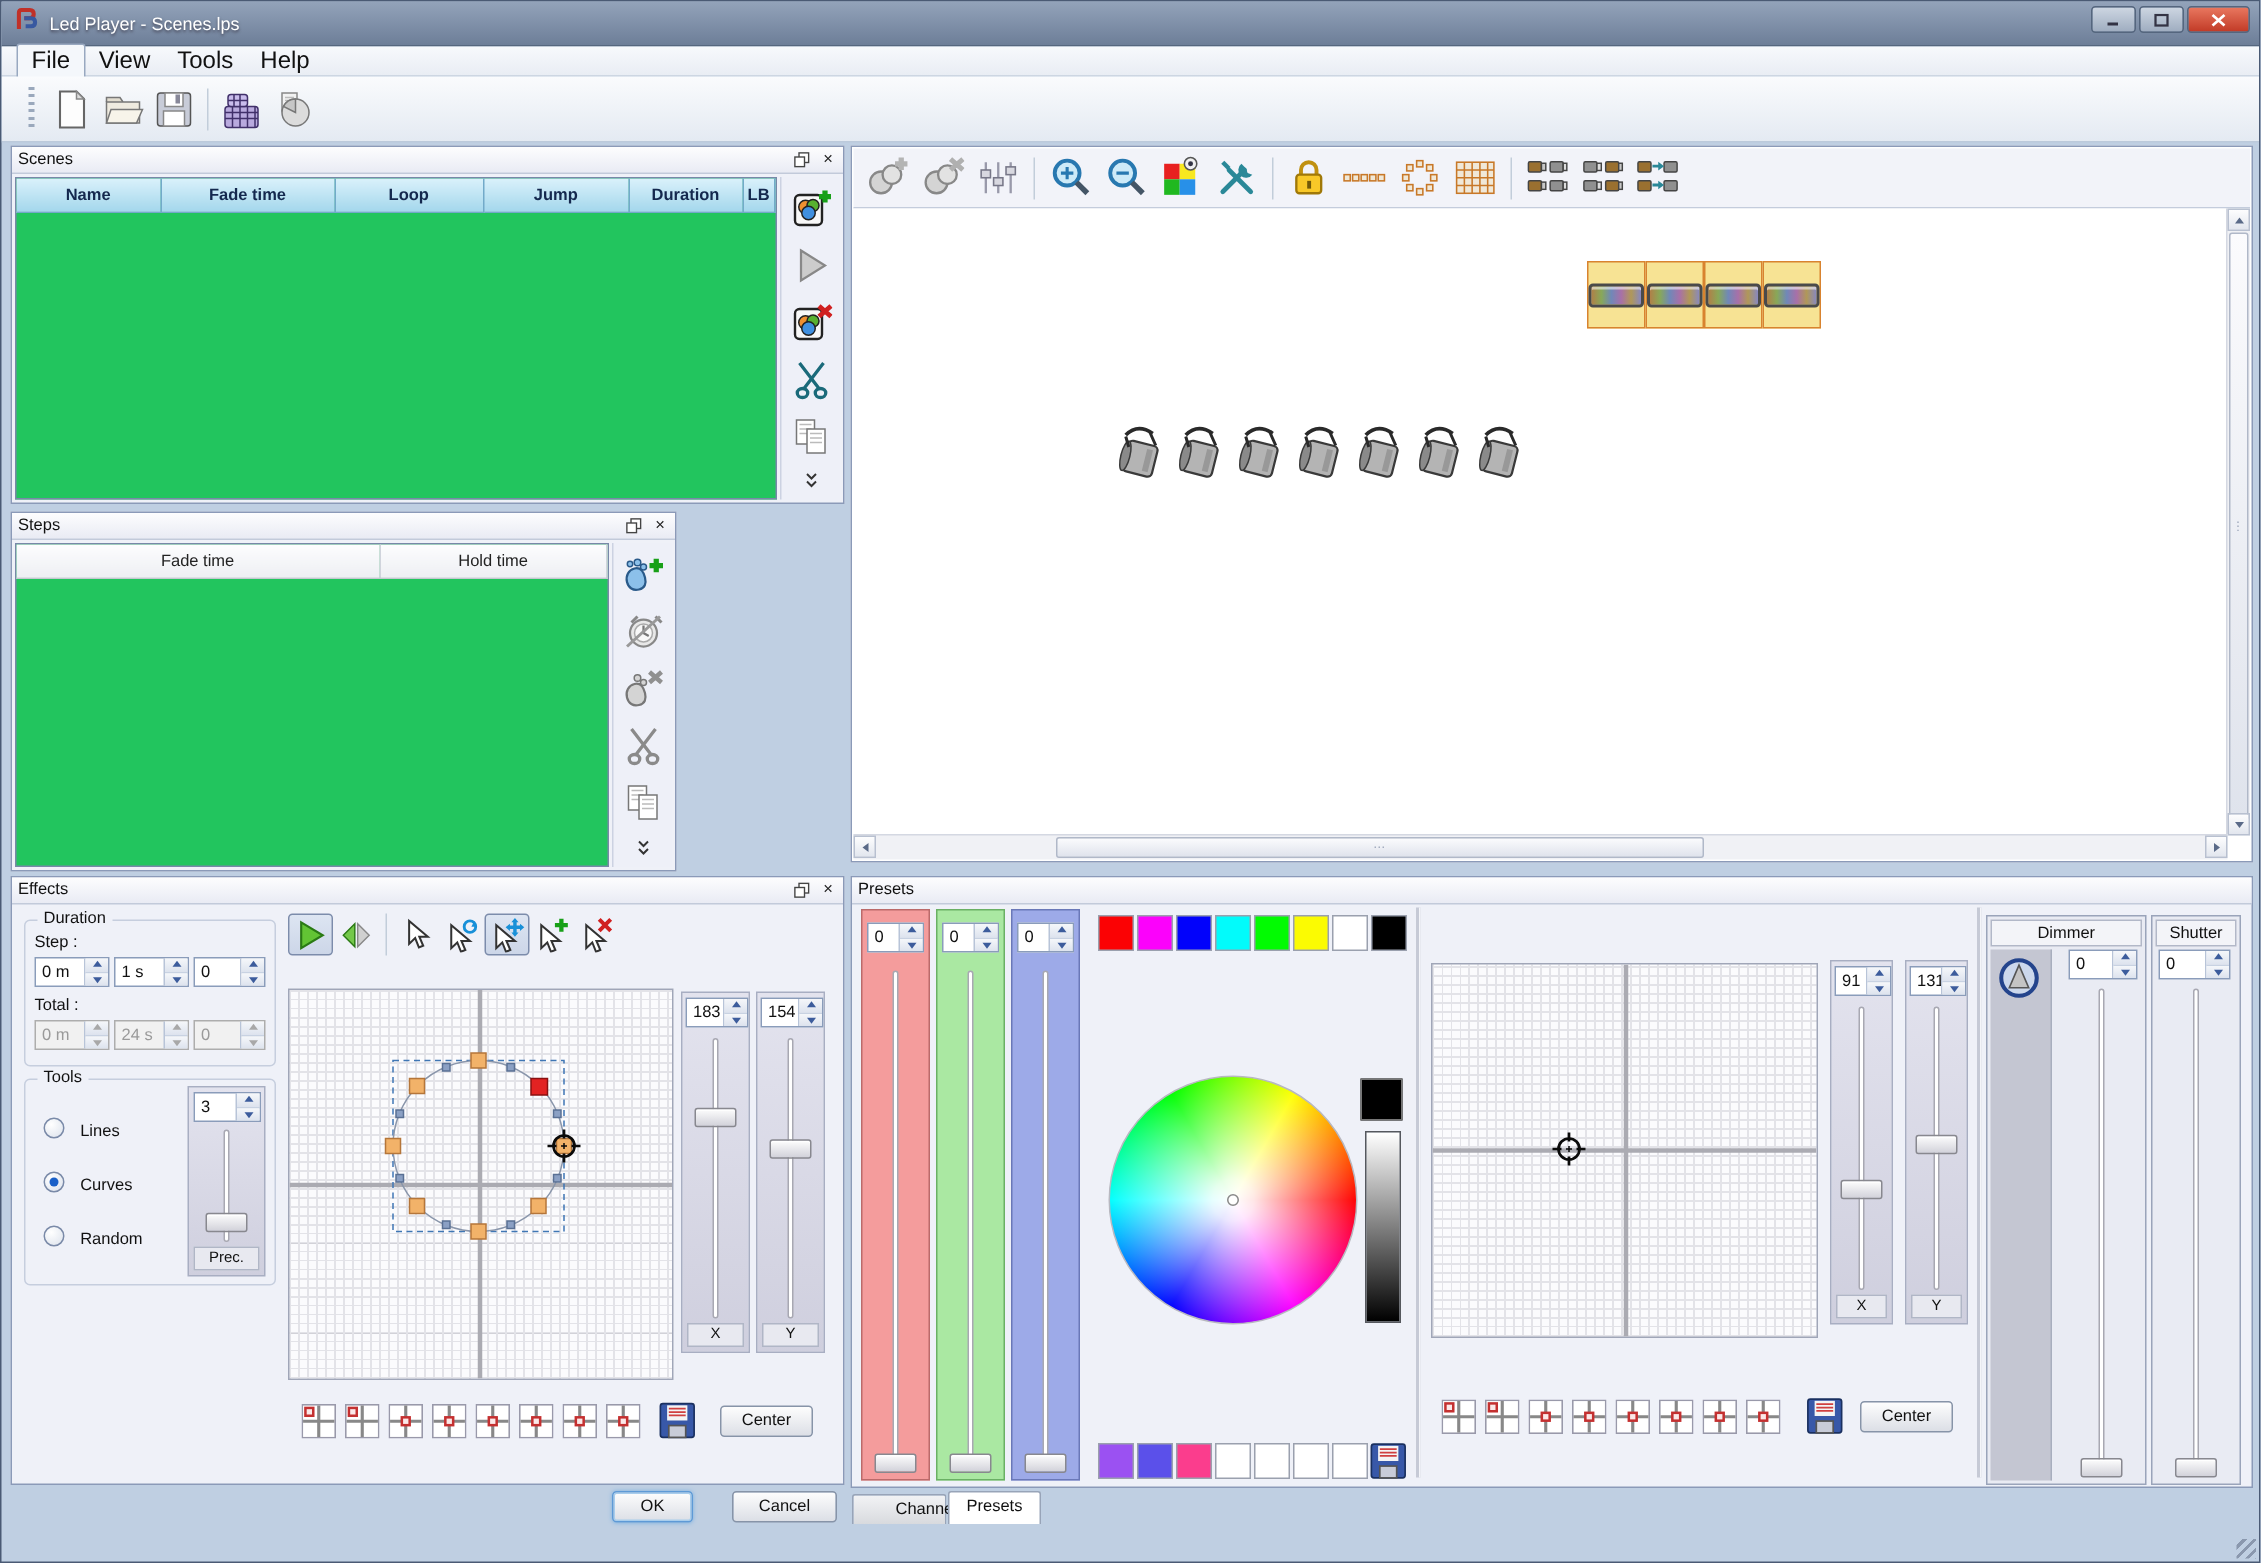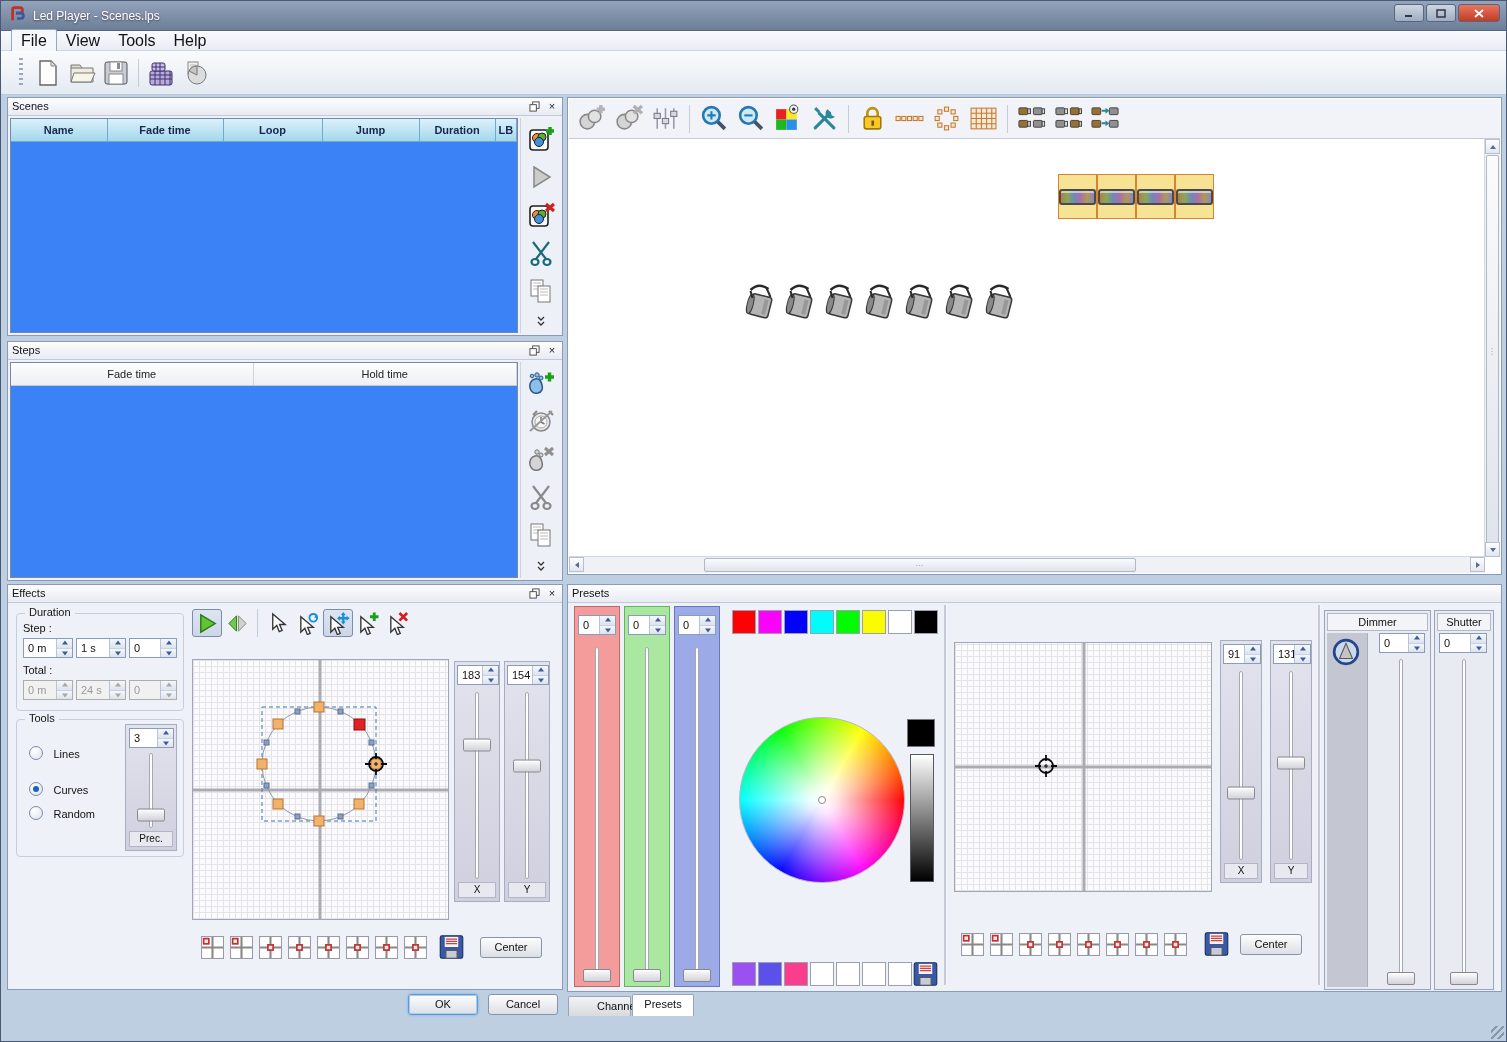--- a/index.html
+++ b/index.html
@@ -28,7 +28,7 @@
   .hd-btns span{width:14px;height:14px;display:flex;align-items:center;justify-content:center;font-size:11px;color:#222;}
   .hd-btns svg{width:11px;height:11px;}
   
-  .grid-zone{position:absolute;left:2px;top:20px;right:44px;bottom:2px;background:#3b82f6;border:1px solid #7888a8;}
+  .grid-zone{position:absolute;left:2px;top:20px;right:44px;bottom:2px;background:#22c55e;border:1px solid #7888a8;}
   .grid-table{border-collapse:collapse;width:100%;font-size:11px;table-layout:fixed;}
   .grid-table th{height:20px;background:linear-gradient(#daf1fb,#a4d7ec);border-right:1px solid #72aac9;border-bottom:1px solid #72aac9;color:#14284e;font-weight:bold;}
   .steps-table th{background:linear-gradient(#fdfdfe,#edeff3);border-right:1px solid #d0d4dc;border-bottom:1px solid #c4c8d0;color:#222;font-weight:normal;}

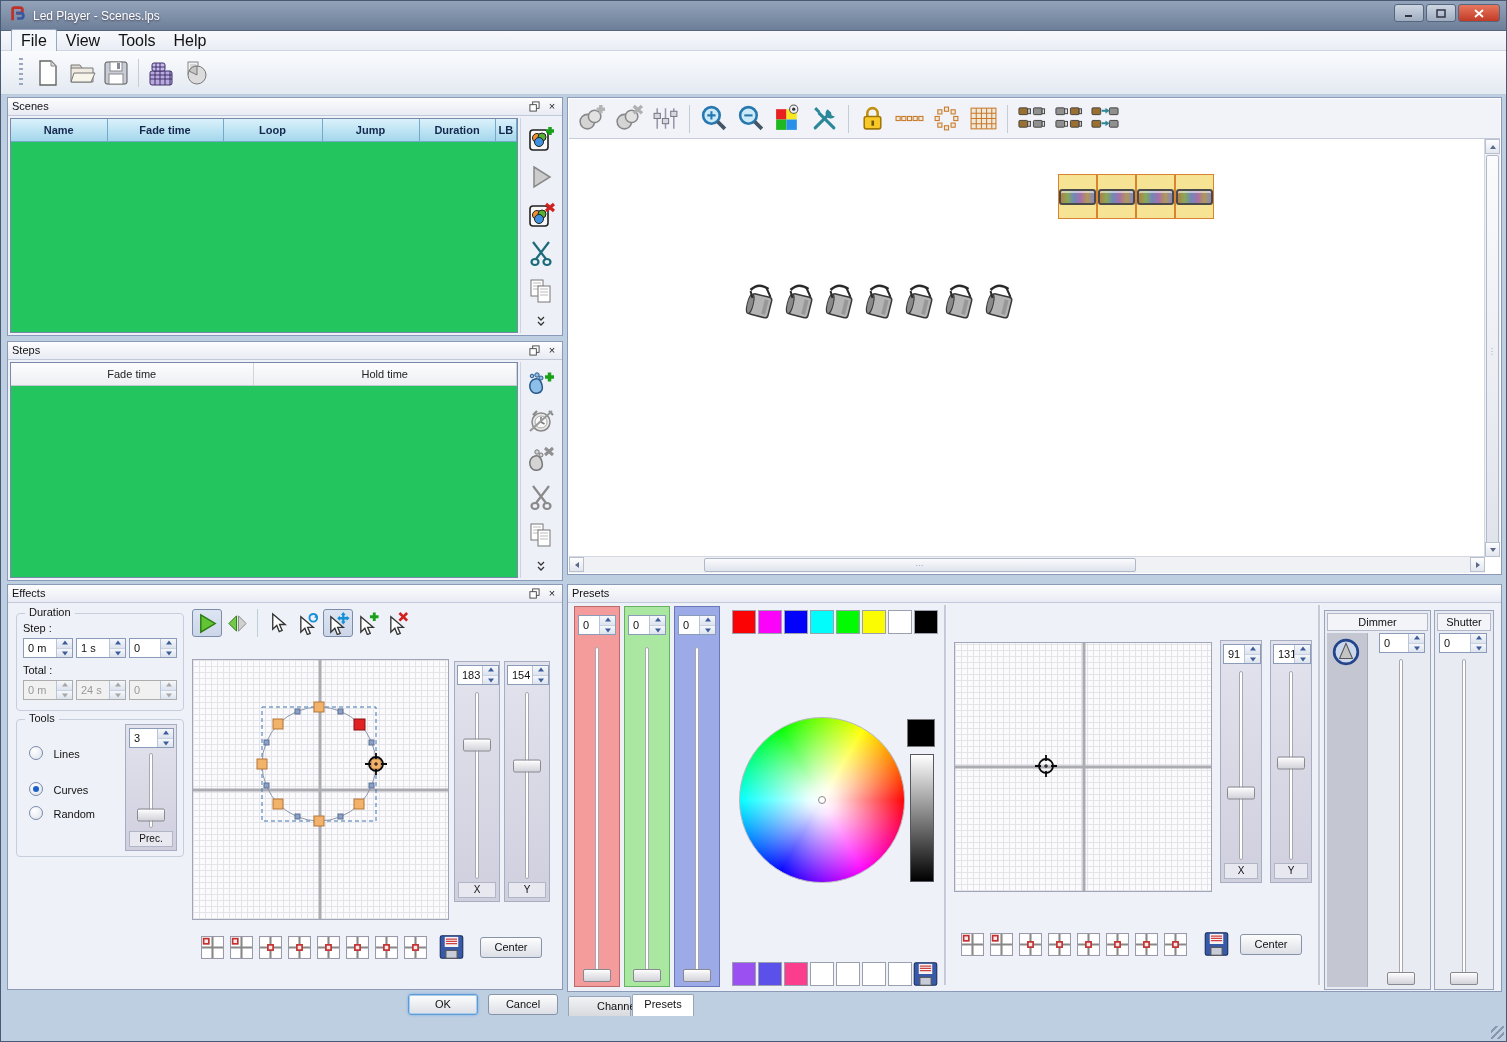--- a/index.html
+++ b/index.html
@@ -263,7 +263,7 @@
     </div>
   </div>
 
-  <div class="panel" style="left:6px;top:340px;width:556px;height:240px;">
+  <div class="panel" style="left:6px;top:340px;width:444px;height:240px;">
     <div class="panel-hd"><span>Steps</span>
       <span class="hd-btns">
           <span>

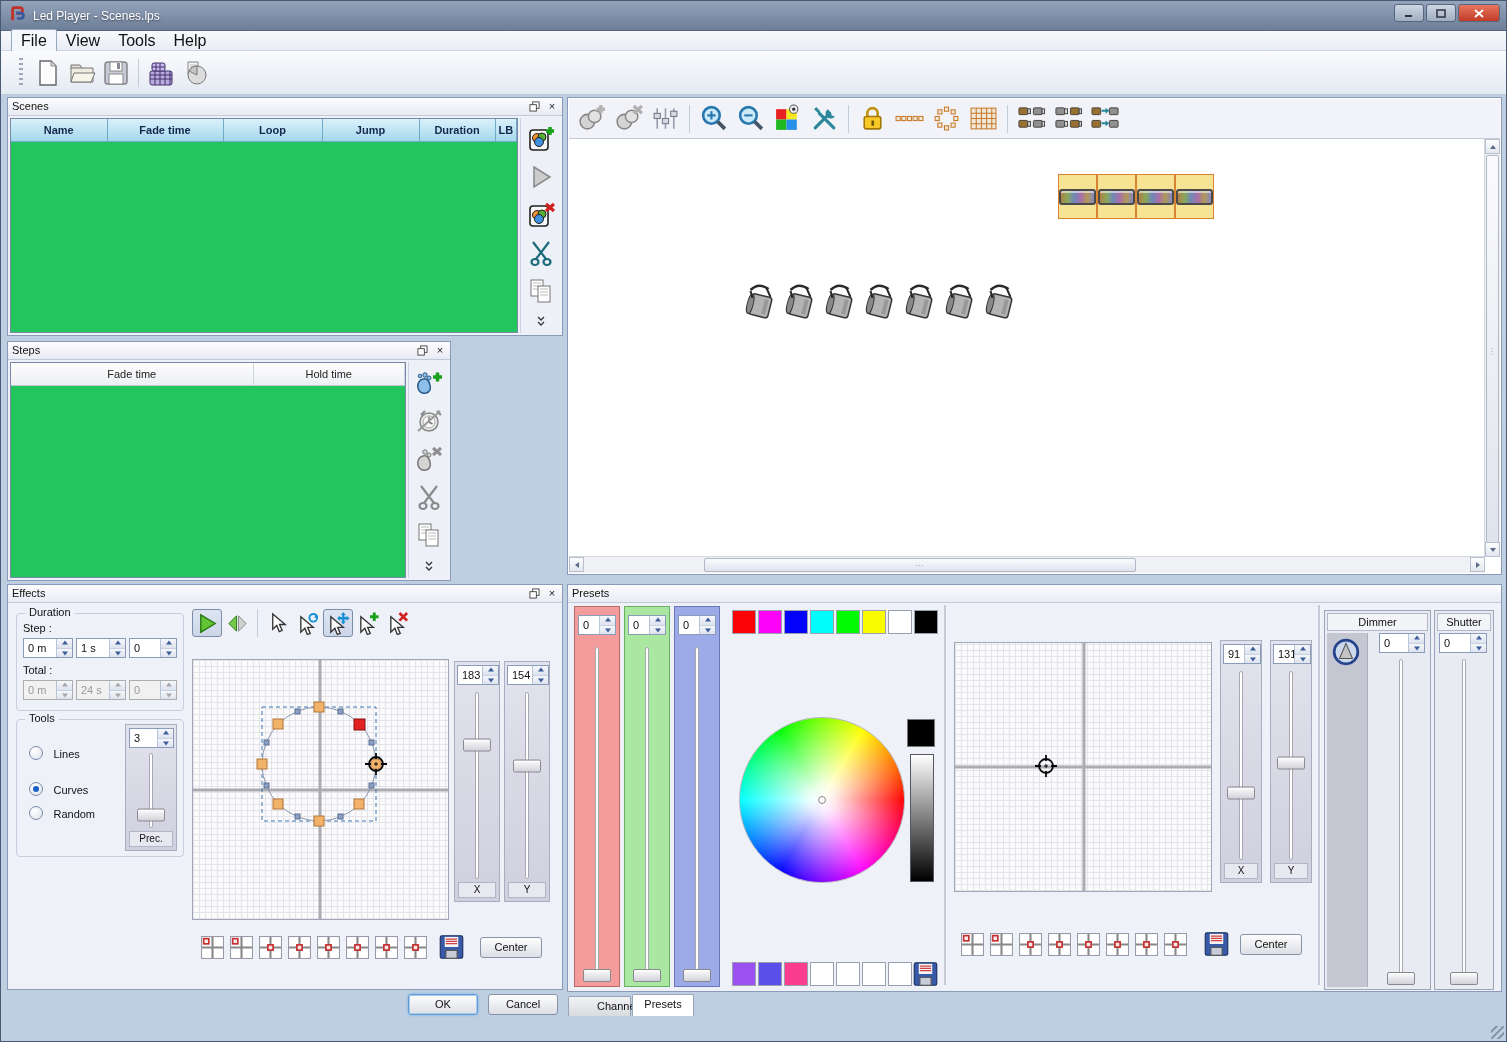--- a/index.html
+++ b/index.html
@@ -661,7 +661,7 @@
       <span class="grp-lbl">Tools</span>
       <span class="radio-row" style="position:absolute;left:12px;top:24px;"><span class="radio"></span> <span class="lbl" style="position:static;margin-left:6px;">Lines</span></span>
       <span class="radio-row" style="position:absolute;left:12px;top:60px;"><span class="radio checked"></span> <span class="lbl" style="position:static;margin-left:6px;">Curves</span></span>
-      <span class="radio-row" style="position:absolute;left:12px;top:84px;text-align:center;"><span class="radio"></span> <span class="lbl" style="position:static;margin-left:6px;">Random</span></span>
+      <span class="radio-row" style="position:absolute;left:12px;top:96px;text-align:center;"><span class="radio"></span> <span class="lbl" style="position:static;margin-left:6px;">Random</span></span>
       <div class="slider-panel" style="left:108px;top:4px;width:52px;height:127px;">
         <span class="spin" style="left:3px;top:3px;width:45px;">
             <span class="sv">3</span>

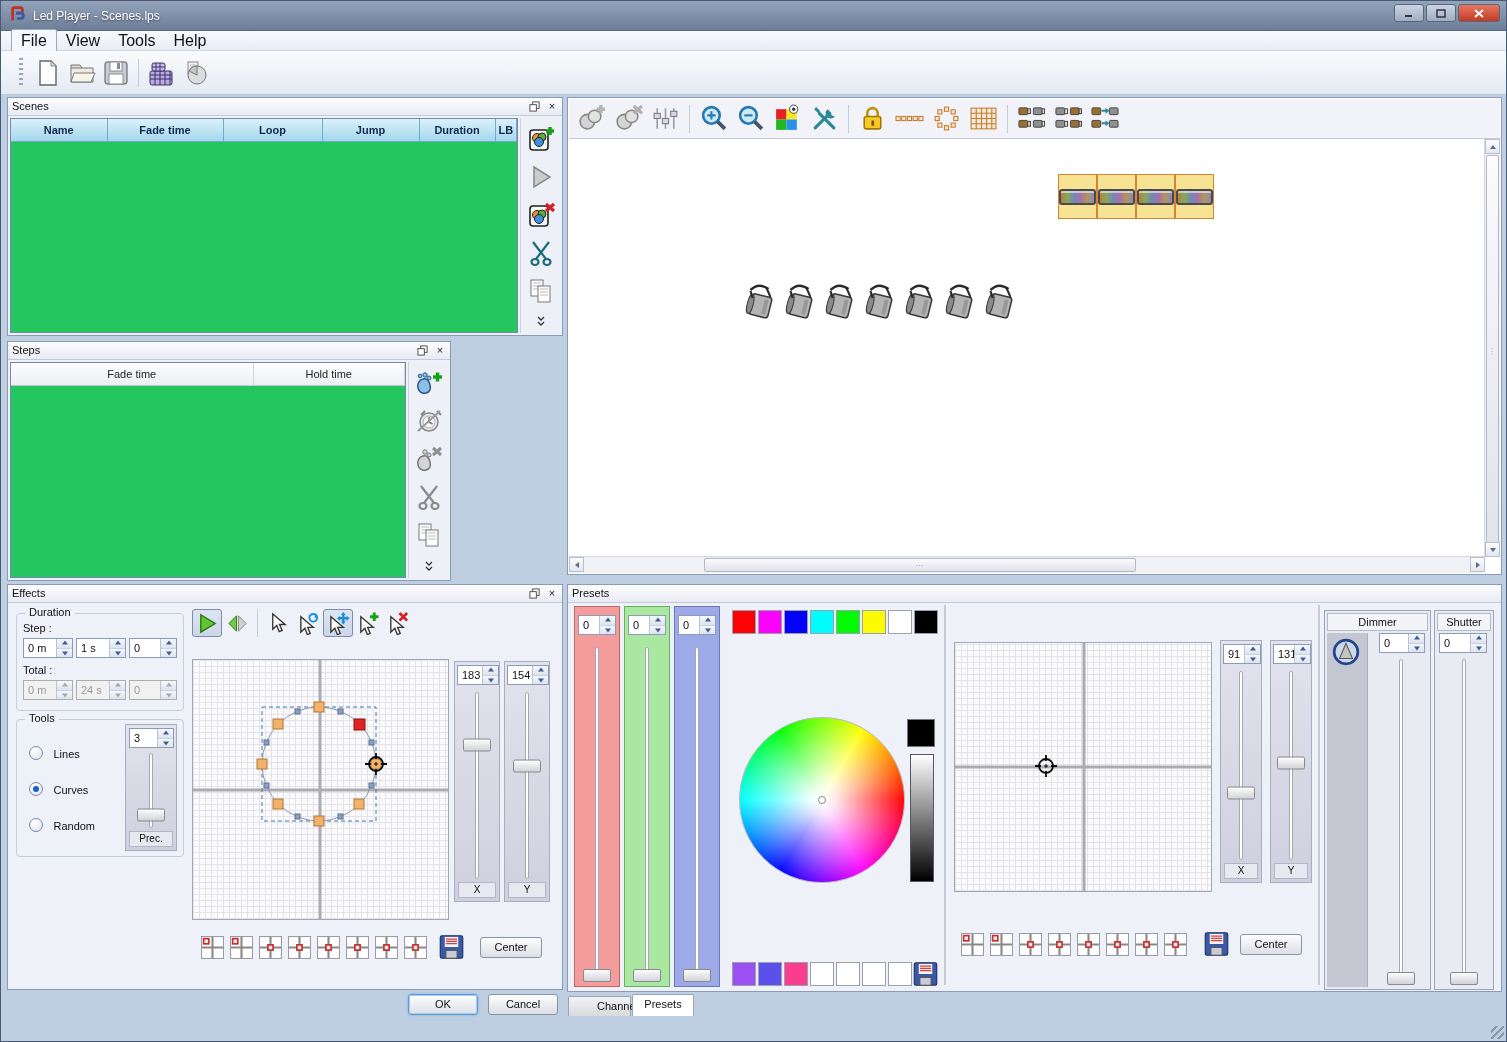--- a/index.html
+++ b/index.html
@@ -855,7 +855,7 @@
     <span class="btn" style="left:472px;top:352px;width:62px;">Center</span>
   </div>
 
-  <span class="btn focus" style="left:407px;top:993px;width:70px;">OK</span>
+  <span class="btn focus" style="left:407px;top:993px;width:54px;">OK</span>
   <span class="btn" style="left:487px;top:993px;width:70px;">Cancel</span>
 
   <div class="panel" style="left:566px;top:583px;width:935px;height:408px;">

